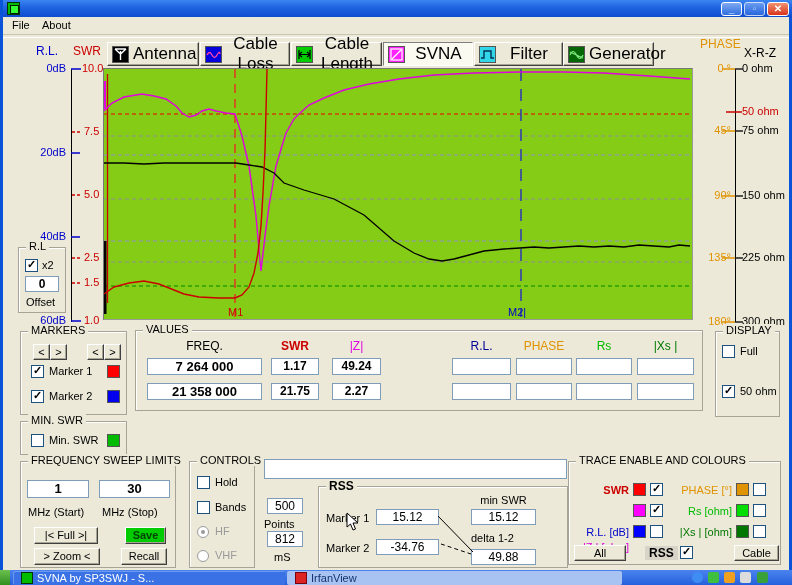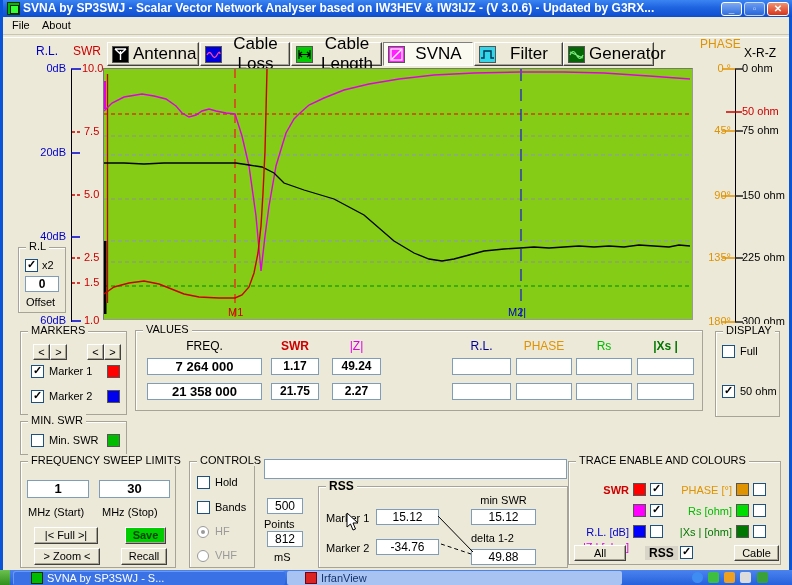--- a/index.html
+++ b/index.html
@@ -75,7 +75,6 @@
 
   <div id="titlebar">
     <span class="winicon"></span>
-    <span class="ttl">SVNA by SP3SWJ -  Scalar Vector Network Analyser based on IW3HEV &amp; IW3IJZ - (V 3.0.6) - Updated by G3RX...</span>
     <span class="tbtn" style="left:718px;">_</span>
     <span class="tbtn dis" style="left:741px;">▫</span>
     <span class="tbtn close" style="left:764px;">✕</span>

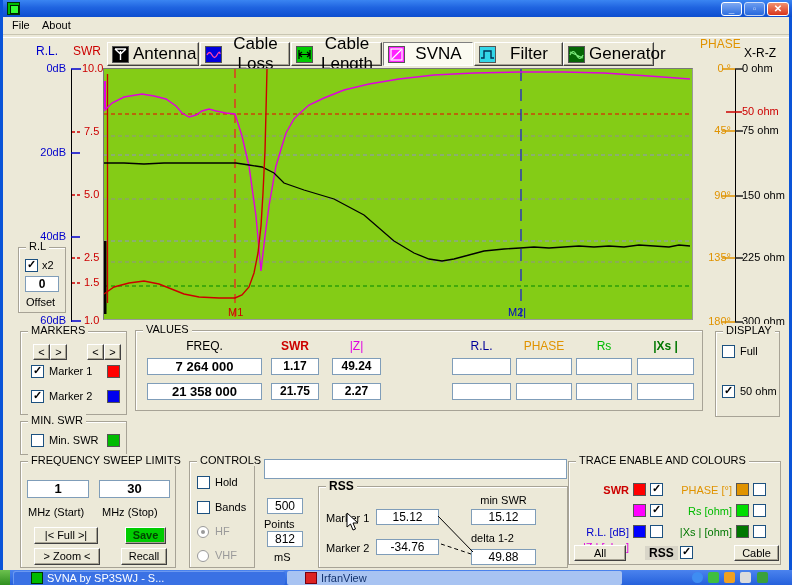--- a/index.html
+++ b/index.html
@@ -240,7 +240,7 @@
     <span class="albl c t-navy" style="left:316px;top:8px;width:59px;font-size:12px;">R.L.</span>
     <span class="albl c t-org" style="left:380px;top:8px;width:56px;font-size:12px;">PHASE</span>
     <span class="albl c t-grn" style="left:440px;top:8px;width:56px;font-size:12px;">Rs</span>
-    <span class="albl c t-dgrn" style="left:501px;top:8px;width:57px;font-size:12px;font-weight:bold;">|Xs |</span>
+    <span class="albl c t-dgrn" style="left:501px;top:8px;width:57px;font-size:12px;">|Xs |</span>
 
     <span class="inp" style="left:11px;top:27px;width:115px;height:17px;font-size:13px;">7 264 000</span>
     <span class="inp" style="left:135px;top:27px;width:48px;height:17px;">1.17</span>

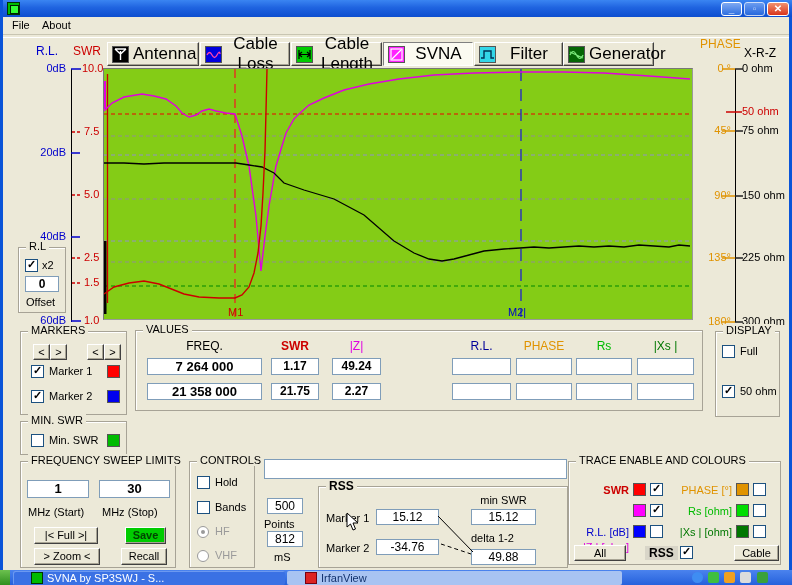--- a/index.html
+++ b/index.html
@@ -64,7 +64,7 @@
     background:linear-gradient(180deg,#4b83ee,#2561dc);overflow:hidden;}
   #startfrag{position:absolute;left:0;top:0;width:10px;height:15px;background:linear-gradient(180deg,#6cc14f,#2f8f1f);}
   .task{position:absolute;top:1px;height:14px;border-radius:2px;font-size:11px;line-height:13px;color:#fff;
-    padding:0 18px;display:flex;align-items:center;gap:4px;box-sizing:border-box;overflow:hidden;white-space:nowrap;}
+    padding:0 8px;display:flex;align-items:center;gap:4px;box-sizing:border-box;overflow:hidden;white-space:nowrap;}
   .task .ic{width:10px;height:10px;flex:0 0 10px;}
   .trayic{position:absolute;top:2px;width:11px;height:11px;border-radius:2px;}
 </style>

